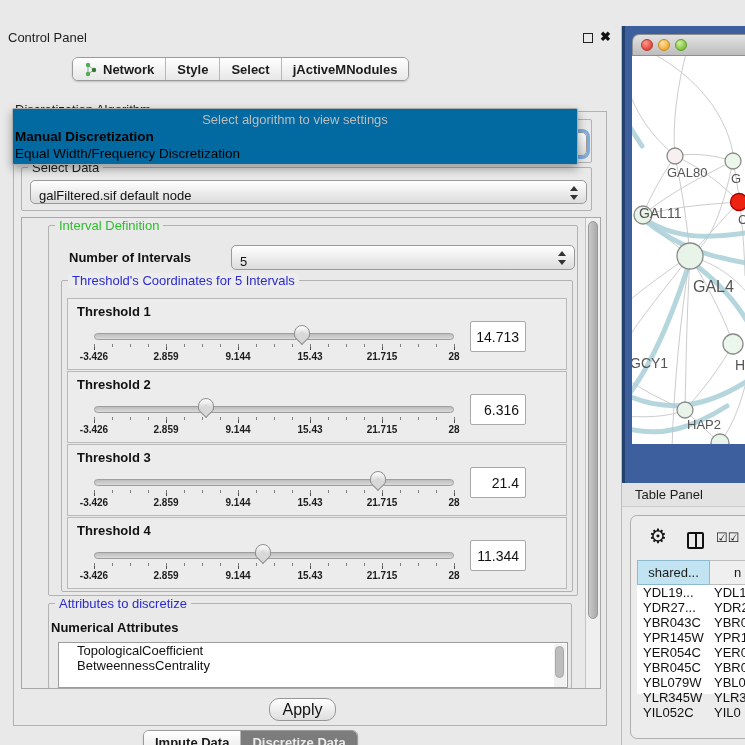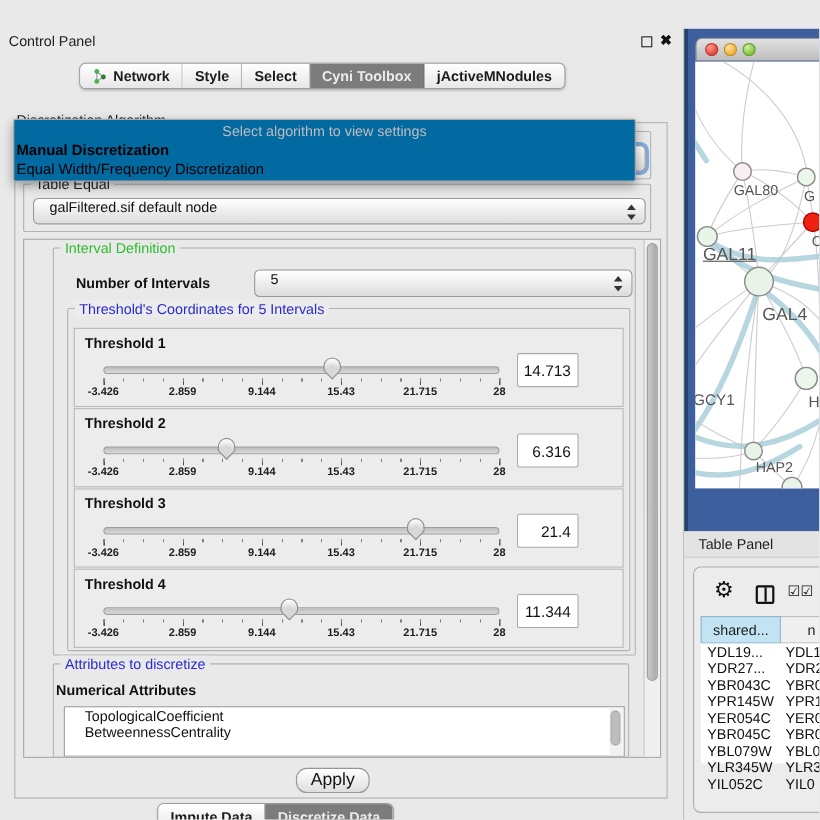--- a/index.html
+++ b/index.html
@@ -127,9 +127,6 @@
         </div>
       <div class="seg-item">
           <span>Select</span>
-        </div>
-      <div class="seg-item active">
-          <span>Cyni Toolbox</span>
         </div>
       <div class="seg-item">
           <span>jActiveMNodules</span>

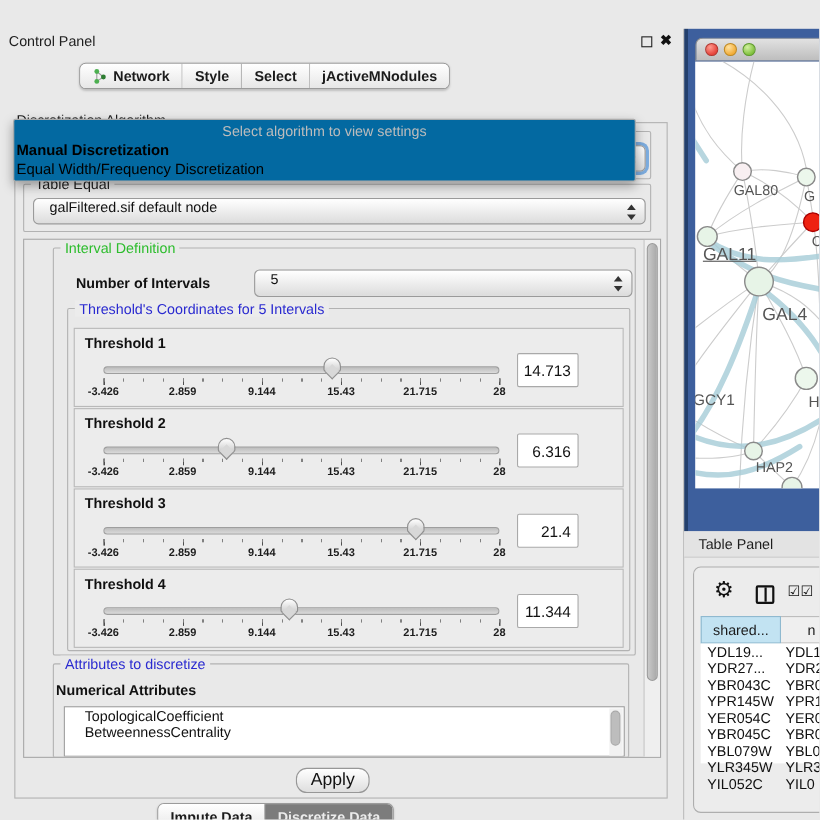--- a/index.html
+++ b/index.html
@@ -145,7 +145,7 @@
       </div>
 
       <div class="groupbox" style="left:7px; top:55px; width:571px; height:44px;">
-        <span class="group-label">Table Equal</span>
+        <span class="group-label">Select Data</span>
         <div class="combo" style="left:8px; top:12px; width:557px;">
           <span>galFiltered.sif default node</span>
           <span class="spin">

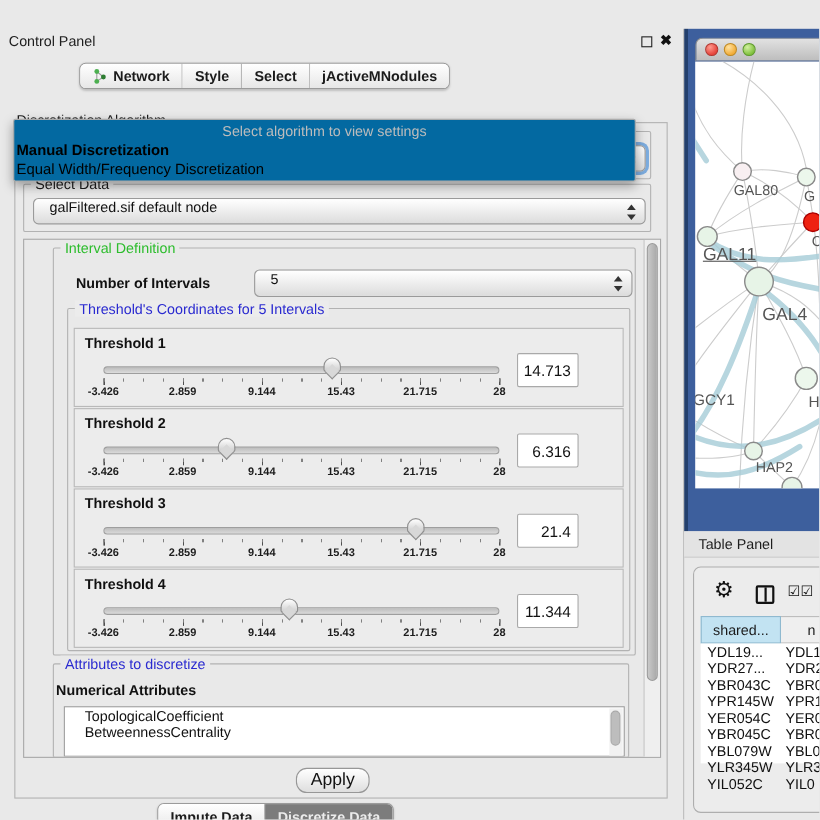--- a/index.html
+++ b/index.html
@@ -27,7 +27,7 @@
   .group-label.green { color:#2dbd2d; }
   .group-label.blue  { color:#2a2ad0; }
 
-  .combo { position:absolute; height:24px; border:1px solid #9a9a9a; border-radius:5px; background:linear-gradient(#ffffff,#dcdcdc); font-size:13px; color:#111; display:flex; align-items:flex-start; padding-left:14px; }
+  .combo { position:absolute; height:24px; border:1px solid #9a9a9a; border-radius:5px; background:linear-gradient(#ffffff,#dcdcdc); font-size:13px; color:#111; display:flex; align-items:flex-end; padding-left:8px; }
   .combo .spin { position:absolute; right:7px; top:4px; width:9px; height:16px; }
   .combo .spin i { position:absolute; left:0; width:0; height:0; border-left:4.5px solid transparent; border-right:4.5px solid transparent; }
   .combo .spin .up { top:1px; border-bottom:5px solid #333; }

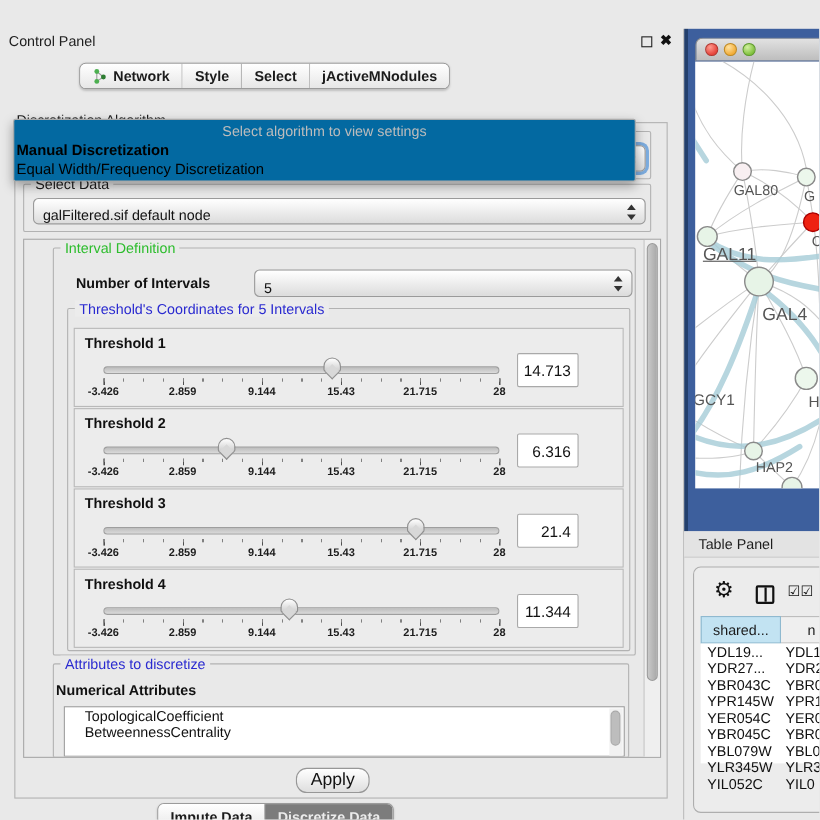--- a/index.html
+++ b/index.html
@@ -334,7 +334,7 @@
       <span class="nlabel" style="left:35px; top:109px;">GAL80</span>
       <span class="nlabel" style="left:99px; top:115px;">G</span>
       <span class="nlabel" style="left:106px; top:156px;">C</span>
-      <span class="nlabel" style="left:7px; top:167px; font-size:16px;text-decoration:underline;">GAL11</span>
+      <span class="nlabel" style="left:7px; top:149px; font-size:14px;">GAL11</span>
       <span class="nlabel" style="left:61px; top:222px; font-size:16px;">GAL4</span>
       <span class="nlabel" style="left:-2px; top:299px; font-size:14px;">GCY1</span>
       <span class="nlabel" style="left:103px; top:301px; font-size:14px;">H</span>

